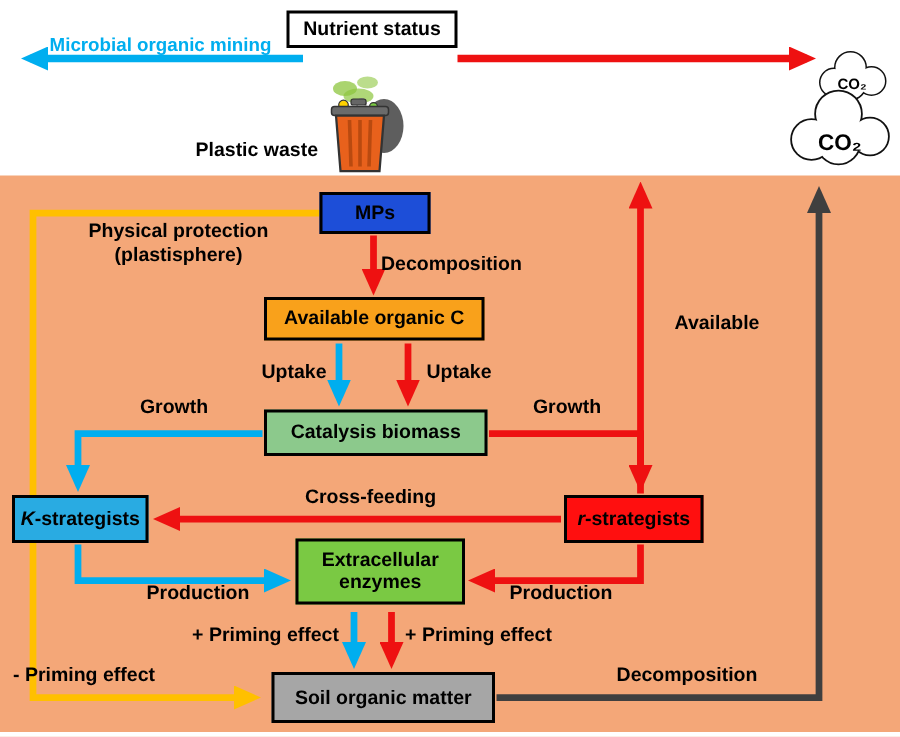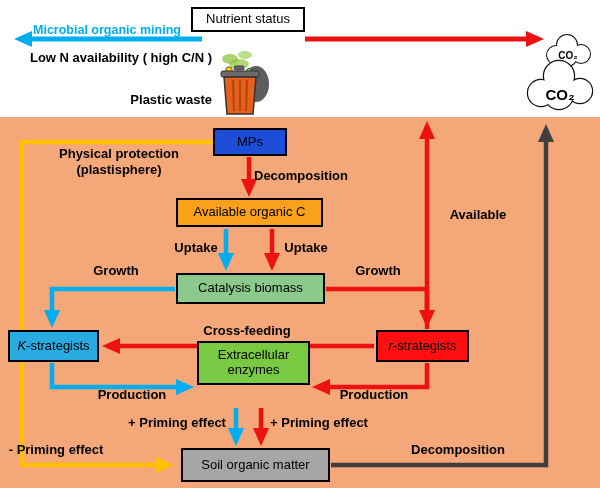--- a/index.html
+++ b/index.html
@@ -9,7 +9,7 @@
   svg.arrows { position:absolute; left:0; top:0; width:600px; height:491px; pointer-events:none; }
 
   .box { position:absolute; border:2px solid #000; display:flex; align-items:center; justify-content:center;
-         text-align:center; font-weight:normal; font-size:13px; color:#000; line-height:1.15; white-space:pre-line; }
+         text-align:center; font-weight:bold; font-size:13px; color:#000; line-height:1.15; white-space:pre-line; }
   .lbl { position:absolute; font-weight:bold; font-size:13px; color:#000; text-align:center; line-height:1.2; white-space:pre-line; }
 
   #nutrient-box { left:191px; top:7px; width:114px; height:25px; background:#fff; }

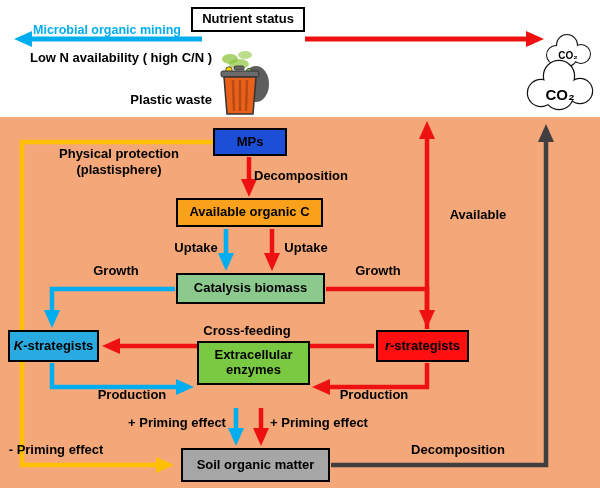--- a/index.html
+++ b/index.html
@@ -98,7 +98,6 @@
 
   <div class="box" id="nutrient-box">Nutrient status</div>
   <div class="lbl" id="left-title">Microbial organic mining</div>
-  <div class="lbl" id="left-sub">Low N availability ( high C/N )</div>
   <div class="lbl" id="plastic-waste">Plastic waste</div>
 
   <svg class="deco" id="bin-svg" viewBox="0 0 60 68">

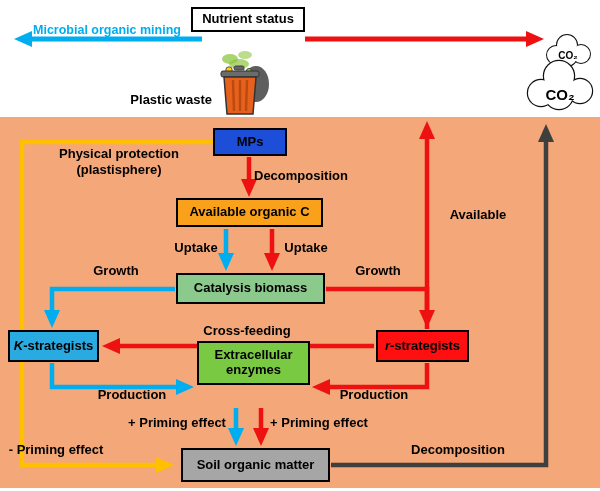--- a/index.html
+++ b/index.html
@@ -24,7 +24,7 @@
   #biomass  { left:176px; top:273px; width:149px; height:31px; background:#8CC98C; }
   #kbox     { left:8px;   top:330px; width:91px;  height:32px; background:#29ABE2; }
   #rbox     { left:376px; top:330px; width:93px;  height:32px; background:#FF0F0F; }
-  #enzymes  { left:197px; top:341px; width:113px; height:44px; background:#7AC943; }
+  #enzymes  { left:197px; top:359px; width:113px; height:44px; background:#7AC943; }
   #som      { left:181px; top:448px; width:149px; height:34px; background:#A6A6A6; }
 
   #lbl-decomp-top  { left:254px; top:168px; width:112px; text-align:left; }

